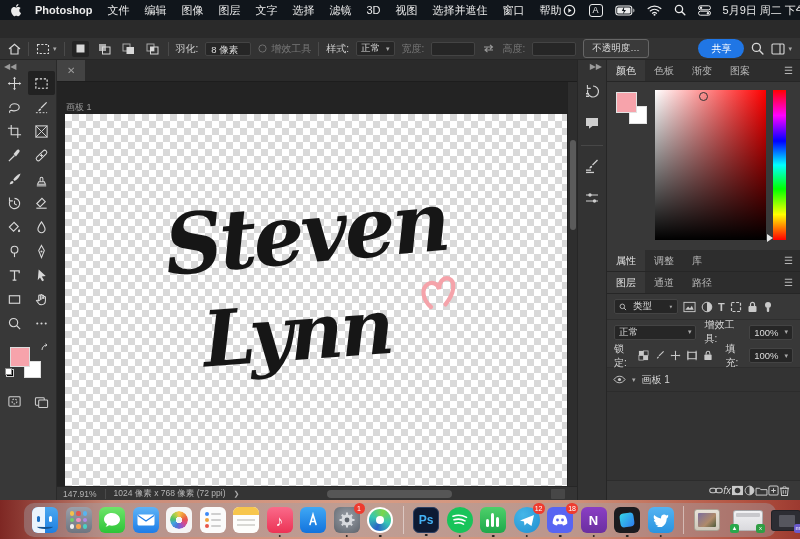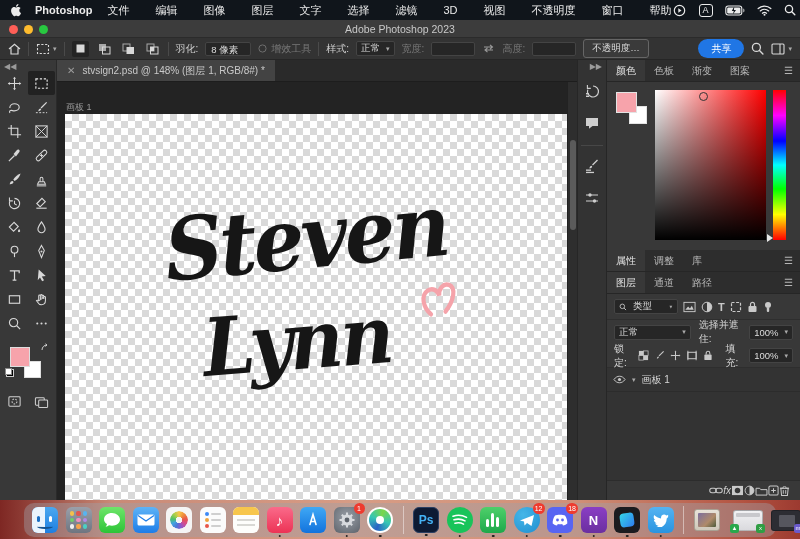--- a/index.html
+++ b/index.html
@@ -11,7 +11,7 @@
   
   .menubar{ position:absolute; left:0; top:0; width:800px; height:20px; background:#10151b;
     display:flex; align-items:center; padding:0 10px; font-size:11px; color:#ebebeb; }
-  .menubar .menus{ display:flex; align-items:center; gap:26px; }
+  .menubar .menus{ display:flex; align-items:center; gap:15px; }
   .menubar .appname{ font-weight:bold; margin-left:12px; }
   .menubar .menuitem{ white-space:nowrap; }
   .menubar .right{ margin-left:auto; display:flex; align-items:center; gap:12px; }

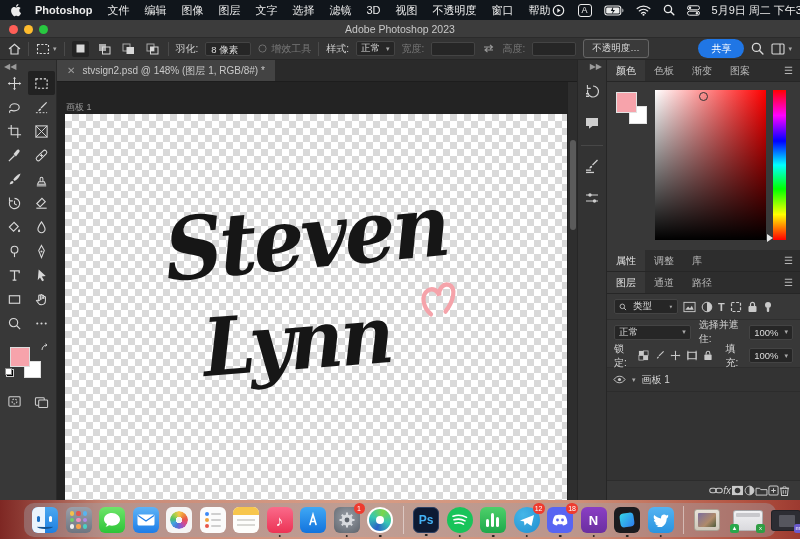--- a/index.html
+++ b/index.html
@@ -153,7 +153,7 @@
       <span class="menuitem">滤镜</span>
       <span class="menuitem">3D</span>
       <span class="menuitem">视图</span>
-      <span class="menuitem">不透明度</span>
+      <span class="menuitem">选择并遮住</span>
       <span class="menuitem">窗口</span>
       <span class="menuitem">帮助</span>
     </div>

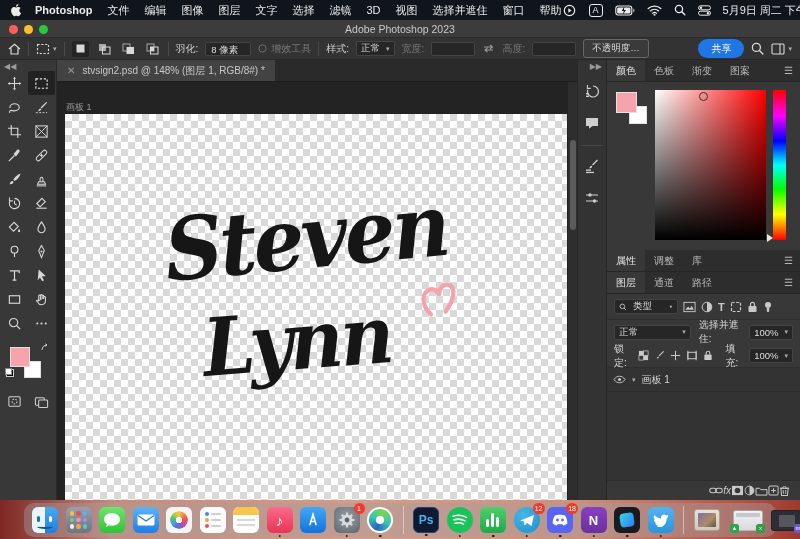--- a/index.html
+++ b/index.html
@@ -197,14 +197,6 @@
     </div>
   </div>
 
-  <div class="titlebar">
-    <div class="lights">
-      <span class="light" style="background:#ff5f57"></span>
-      <span class="light" style="background:#febc2e"></span>
-      <span class="light" style="background:#28c840"></span>
-    </div>
-    <div class="title-text">Adobe Photoshop 2023</div>
-  </div>
 
   <div class="optionsbar">
     <span>

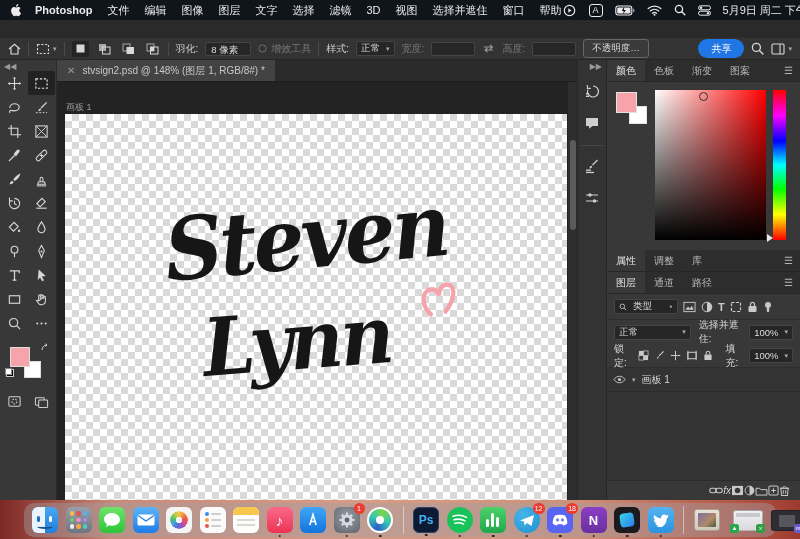--- a/index.html
+++ b/index.html
@@ -443,7 +443,6 @@
       <div class="tabbar">
         <div class="doc-tab">
           <span class="x">✕</span>
-          <span>stvsign2.psd @ 148% (图层 1, RGB/8#) *</span>
         </div>
       </div>
       <div class="viewport">

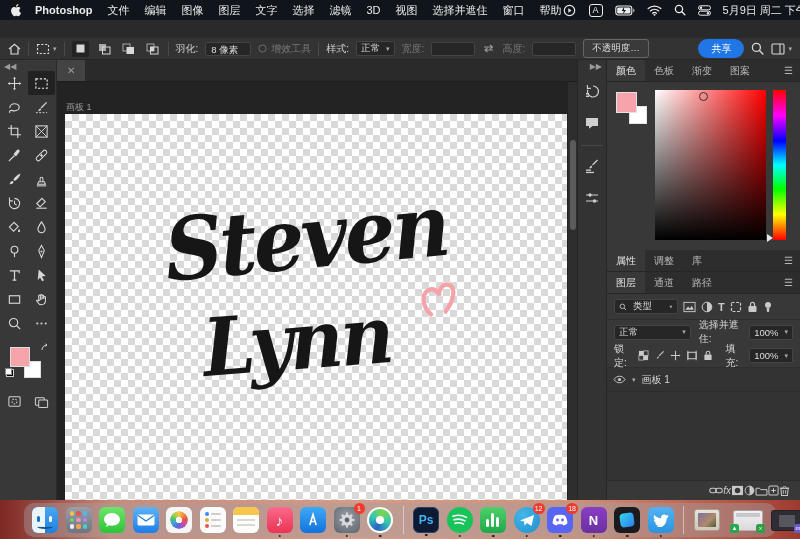--- a/index.html
+++ b/index.html
@@ -574,7 +574,7 @@
           <span>正常</span>
             <span class="chev" style="margin-left:auto;">▾</span>
         </span>
-        <span style="margin-left:4px;">选择并遮住:</span>
+        <span style="margin-left:4px;">增效工具:</span>
         <span class="sel">
           <span>100%</span>
             <span class="chev">▾</span>

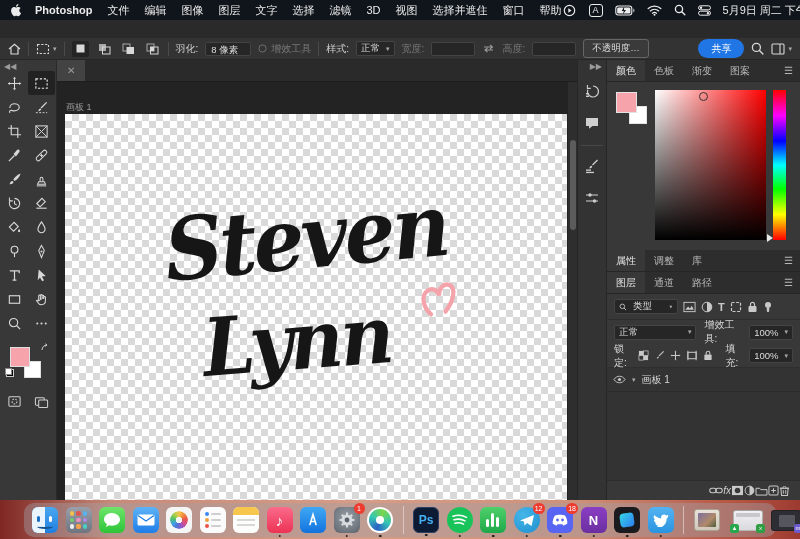--- a/index.html
+++ b/index.html
@@ -460,6 +460,14 @@
           <div class="vthumb"></div>
         </div>
       </div>
+      <div class="statusbar">
+        <span>147.91%</span>
+        <span class="vsep" style="height:10px;"></span>
+        <span>1024 像素 x 768 像素 (72 ppi)</span>
+        <span class="chev">❯</span>
+        <span class="hthumb"></span>
+        <span class="corner-box"></span>
+      </div>
     </div>
 
     <div class="strip">

